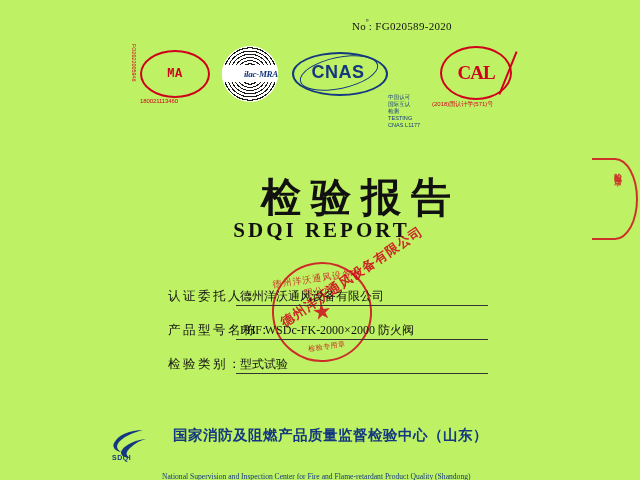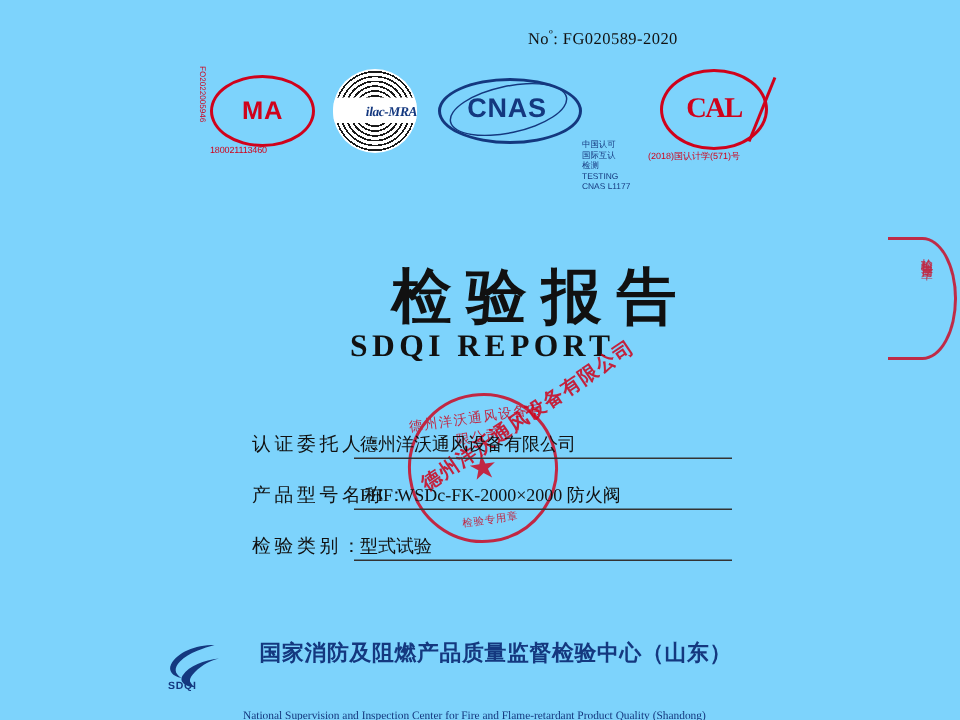--- a/index.html
+++ b/index.html
@@ -19,7 +19,7 @@
     position: absolute;
     left: 0; top: 0;
     width: 640px; height: 480px;
-    background: #7dd3fc;
+    background: #bef264;
   }
 
   

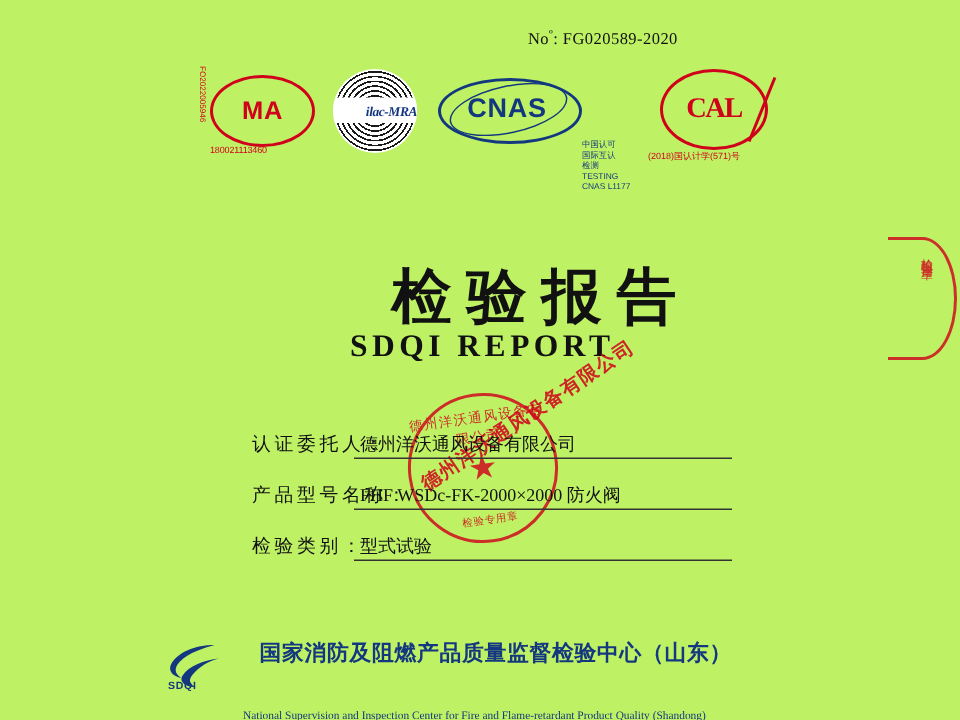--- a/index.html
+++ b/index.html
@@ -65,9 +65,9 @@
   }
   .cma-text {
     color: #d0021b;
-    font-size: 17px;
-    font-weight: bold;
-    font-family: Liberation Sans, sans-serif;
+    font-size: 12px;
+    font-weight: bold;
+    font-family: Liberation Mono, monospace;
     letter-spacing: 0.5px;
   }
   .cma-vert-left {

